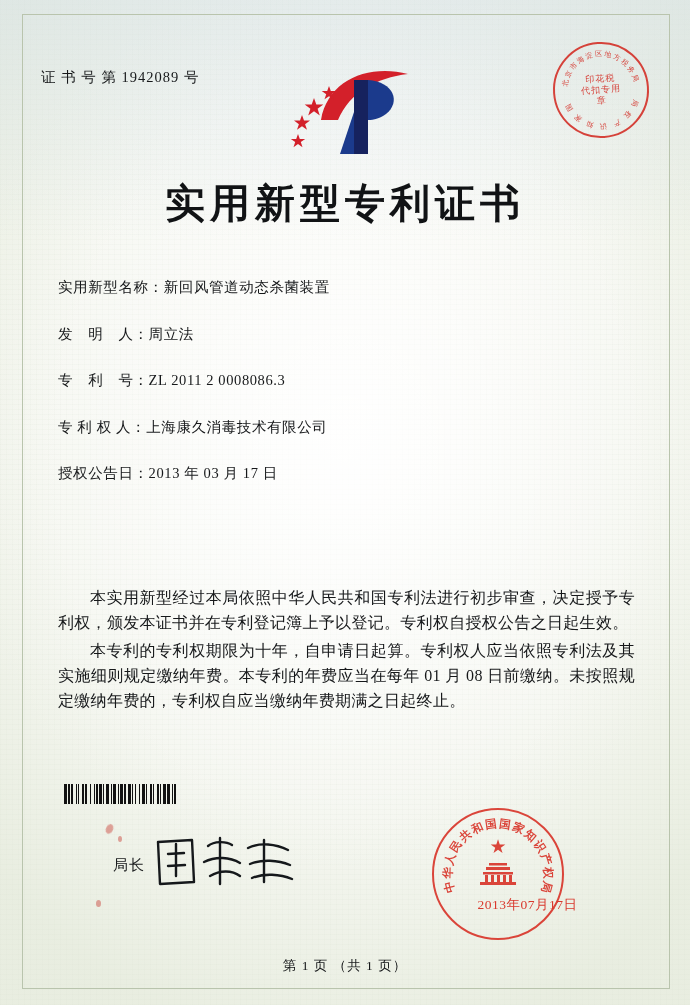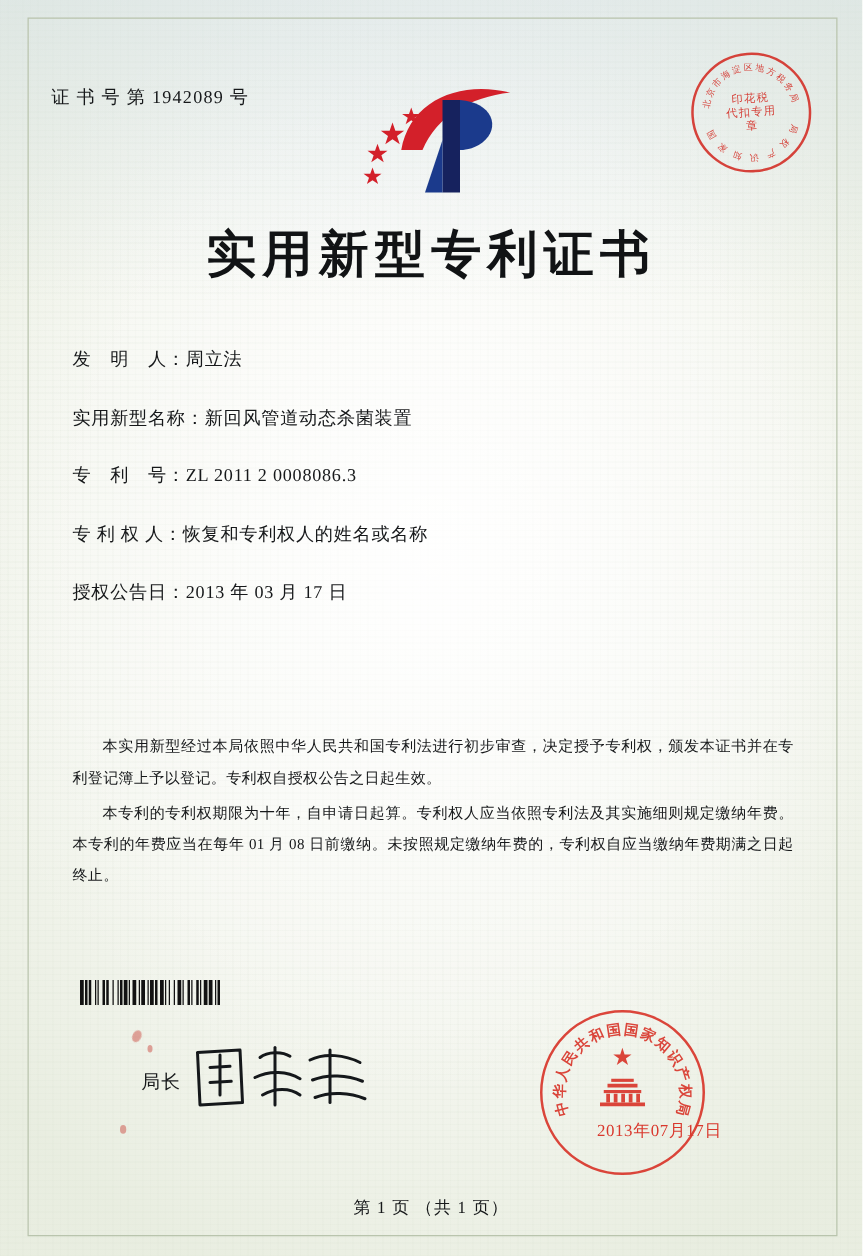--- a/index.html
+++ b/index.html
@@ -325,8 +325,8 @@
   <div class="title">实用新型专利证书</div>
 
   <div class="fields" id="fields">
+      <div class="field-row"><span class="field-label">实用新型名称：</span><span class="field-value">新回风管道动态杀菌装置</span></div>
       <div class="field-row"><span class="field-label">发　明　人：</span><span class="field-value">周立法</span></div>
-      <div class="field-row"><span class="field-label">实用新型名称：</span><span class="field-value">新回风管道动态杀菌装置</span></div>
       <div class="field-row"><span class="field-label">专　利　号：</span><span class="field-value">ZL 2011 2 0008086.3</span></div>
       <div class="field-row"><span class="field-label">专 利 权 人：</span><span class="field-value">恢复和专利权人的姓名或名称</span></div>
       <div class="field-row"><span class="field-label">授权公告日：</span><span class="field-value">2013 年 03 月 17 日</span></div>

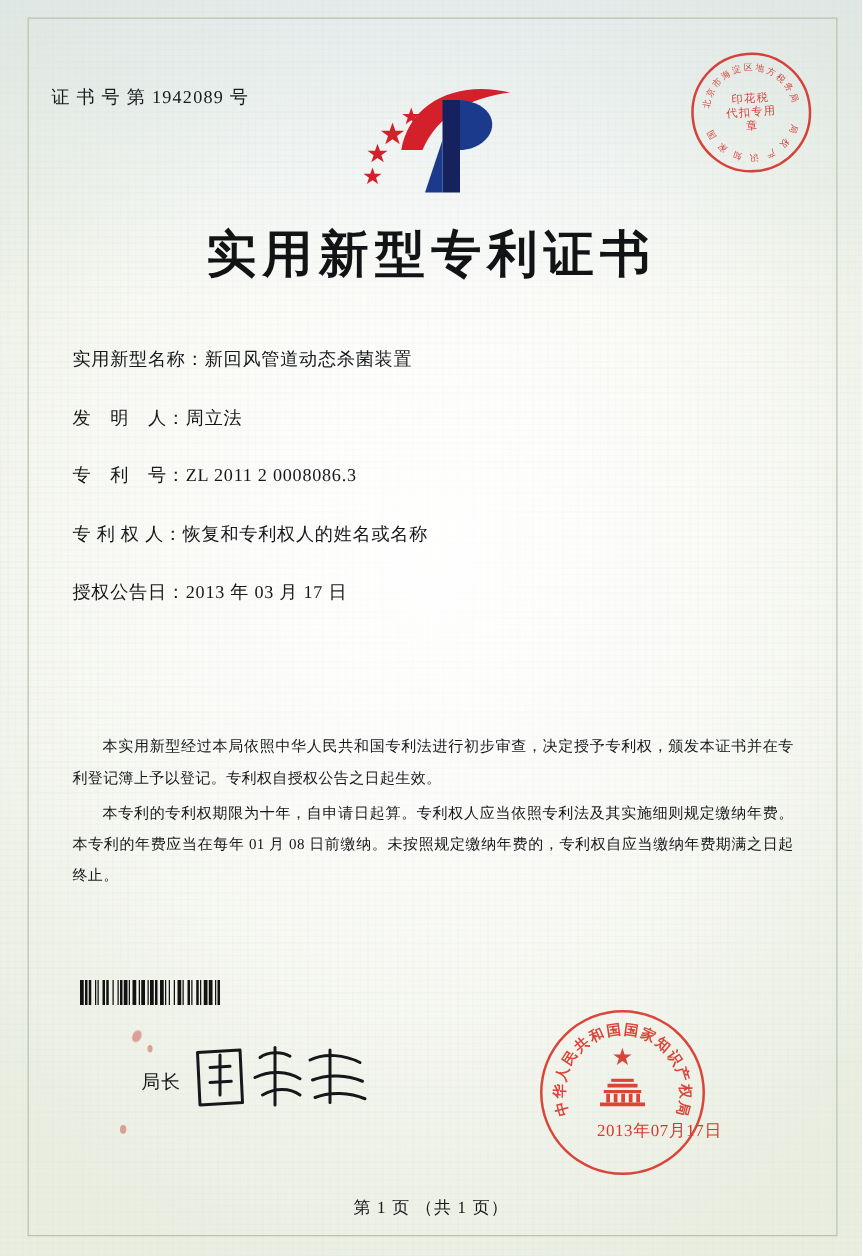--- a/index.html
+++ b/index.html
@@ -328,7 +328,7 @@
       <div class="field-row"><span class="field-label">实用新型名称：</span><span class="field-value">新回风管道动态杀菌装置</span></div>
       <div class="field-row"><span class="field-label">发　明　人：</span><span class="field-value">周立法</span></div>
       <div class="field-row"><span class="field-label">专　利　号：</span><span class="field-value">ZL 2011 2 0008086.3</span></div>
-      <div class="field-row"><span class="field-label">专 利 权 人：</span><span class="field-value">恢复和专利权人的姓名或名称</span></div>
+      <div class="field-row"><span class="field-label">专 利 权 人：</span><span class="field-value">上海康久消毒技术有限公司</span></div>
       <div class="field-row"><span class="field-label">授权公告日：</span><span class="field-value">2013 年 03 月 17 日</span></div>
     </div>
 

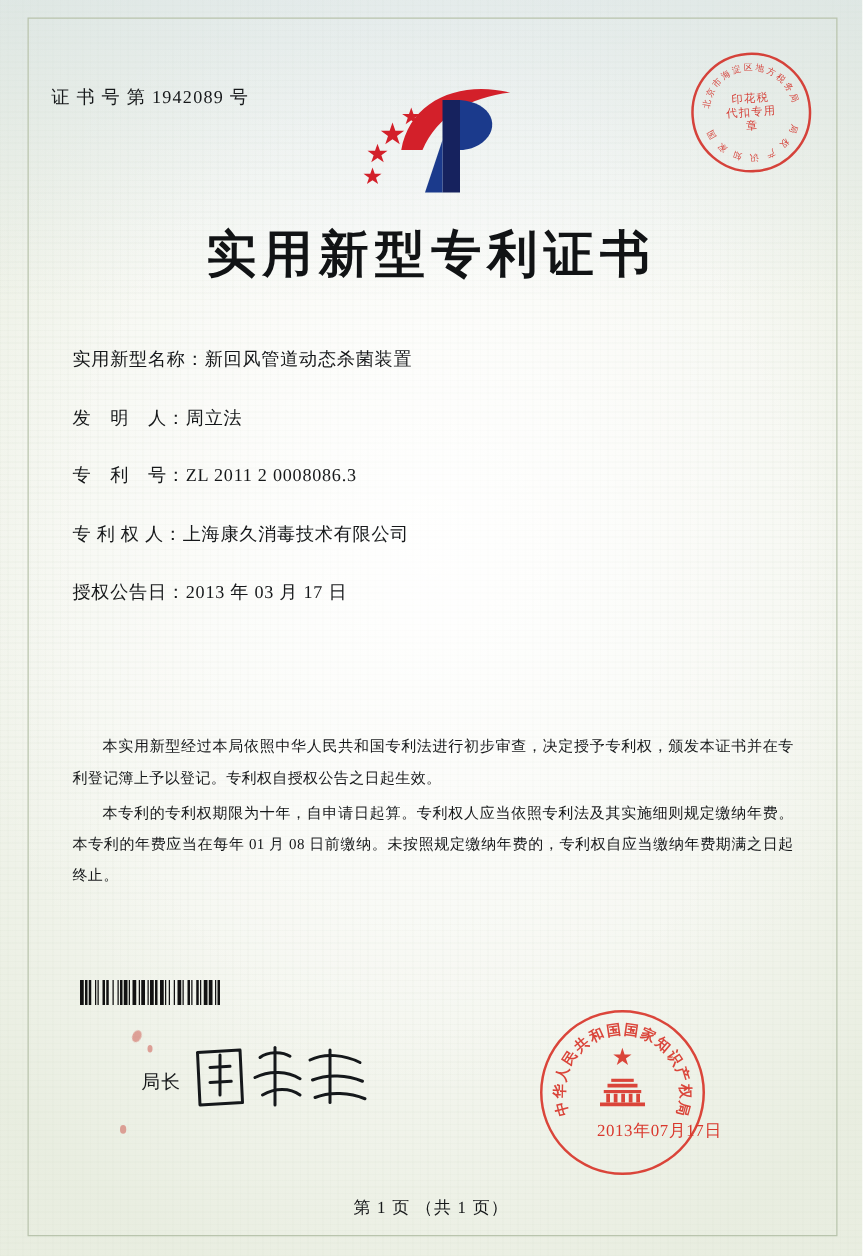--- a/index.html
+++ b/index.html
@@ -146,7 +146,7 @@
     left: 58px;
     right: 55px;
     top: 585px;
-    font-size: 12px;
+    font-size: 16px;
     line-height: 25px;
     color: #16181a;
     letter-spacing: 0.3px;

